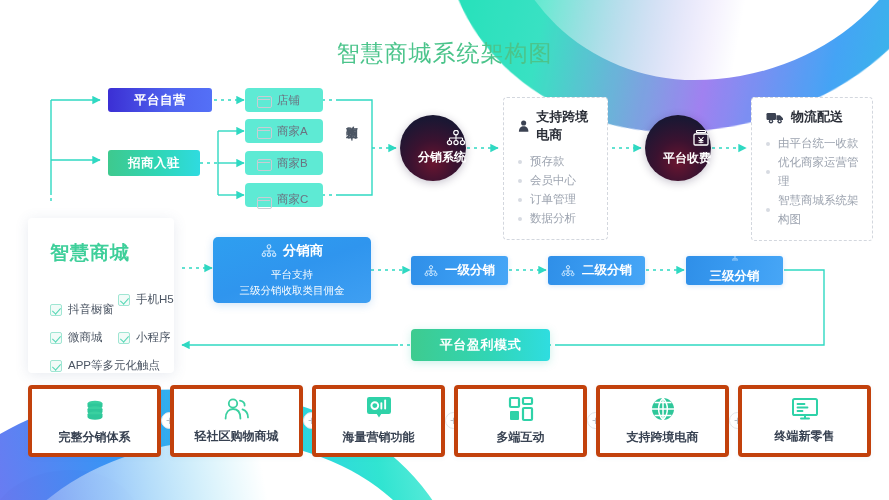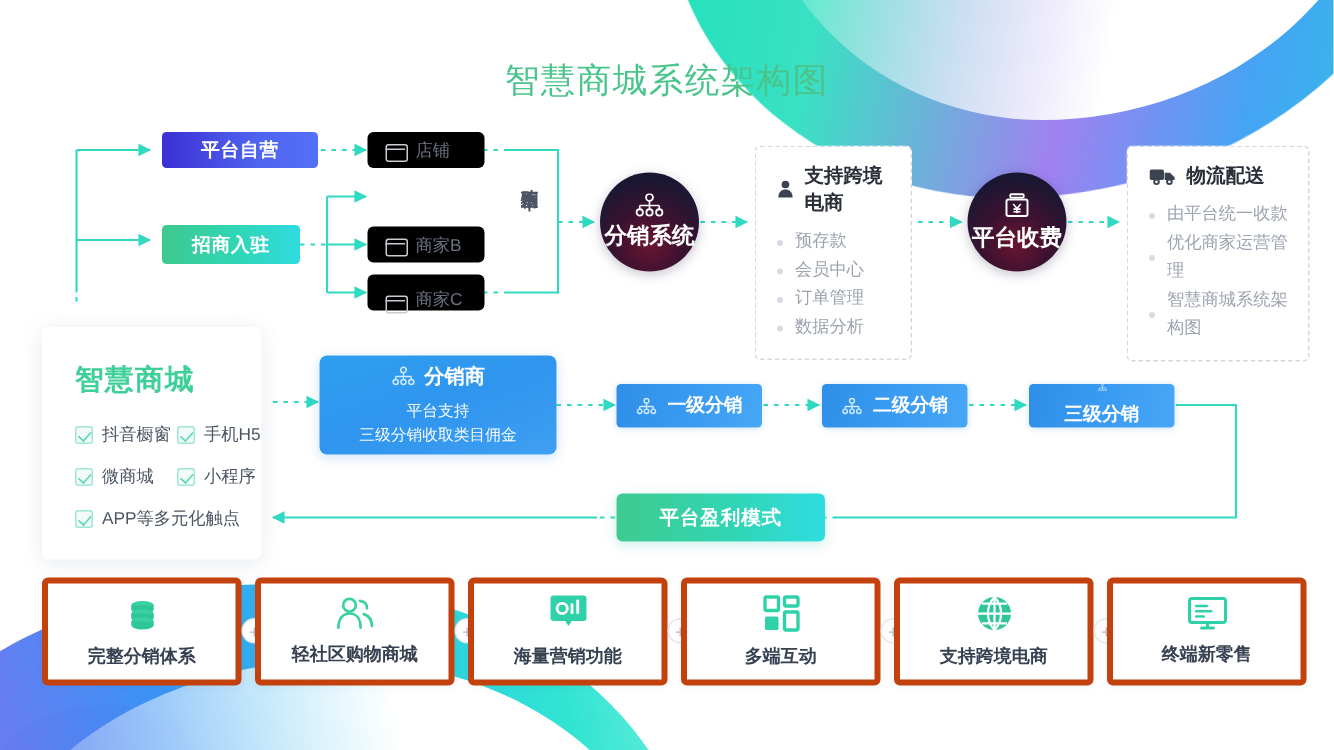--- a/index.html
+++ b/index.html
@@ -65,7 +65,7 @@
 
   .pill {
     display:flex; align-items:center; gap:7px;
-    background:#000000; border-radius:4px;
+    background:#5eead4; border-radius:4px;
     height:24px; padding:0 12px;
     font-size:11.5px; color:#6b7280;
   }

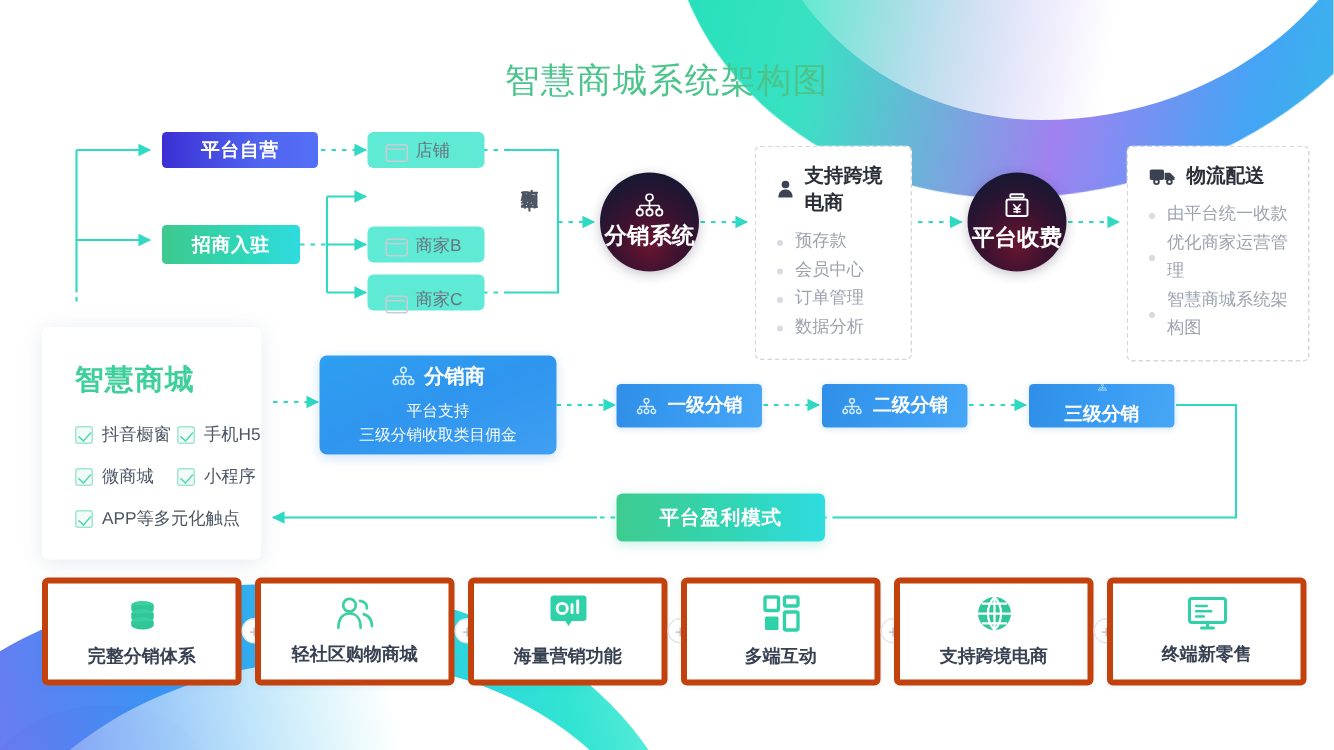--- a/index.html
+++ b/index.html
@@ -243,6 +243,10 @@
   <div class="node pill" style="left:245px;top:88px;width:78px;">
     <span class="ic"></span>
     <span>店铺</span>
+  </div>
+  <div class="node pill" style="left:245px;top:119px;width:78px;">
+    <span class="ic"></span>
+    <span>商家A</span>
   </div>
   <div class="node pill" style="left:245px;top:151px;width:78px;">
     <span class="ic"></span>

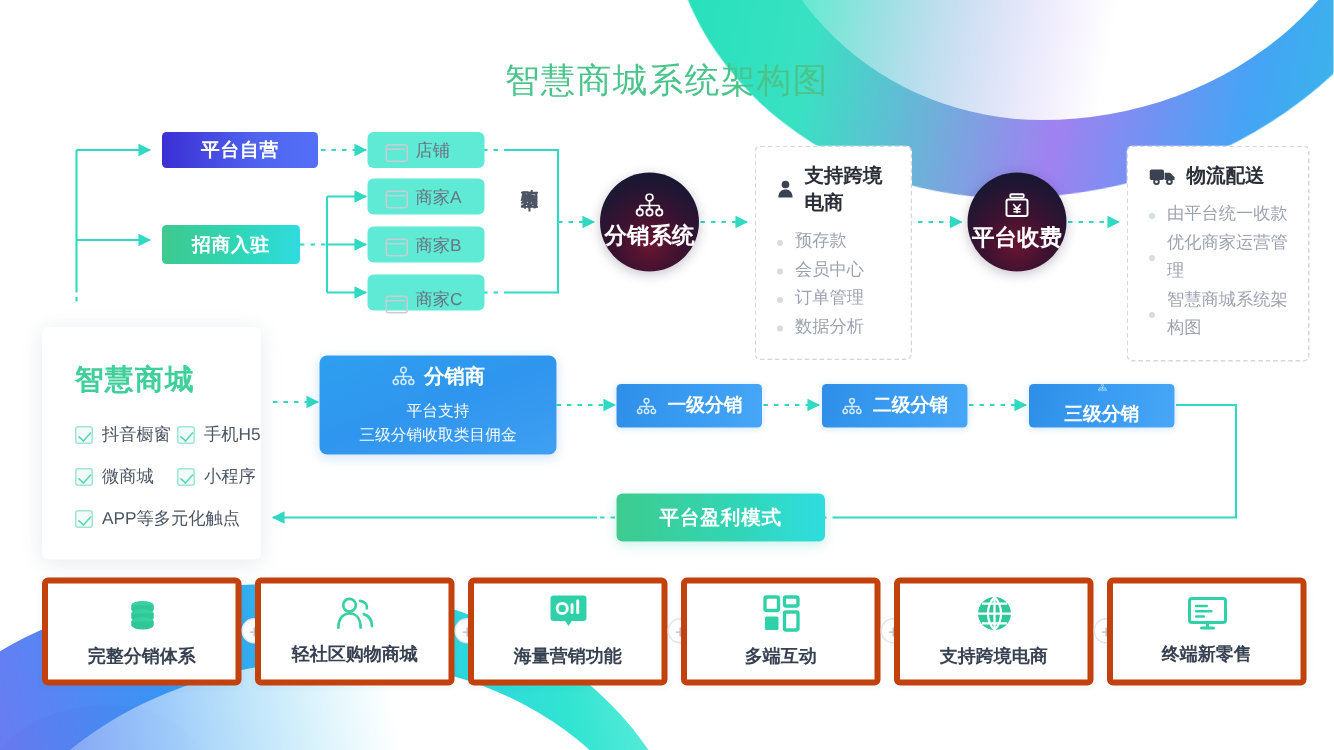--- a/index.html
+++ b/index.html
@@ -83,8 +83,8 @@
   .circle {
     width:66px; height:66px; border-radius:50%;
     background: radial-gradient(circle at 50% 72%, #6b1530 0%, #3b1230 38%, #1b1733 75%, #141329 100%);
-    display:flex; flex-direction:column; align-items:center; justify-content:center;
-    color:#fff; font-size:15px; font-weight:700;
+    display:flex; flex-direction:column; align-items:flex-end; justify-content:center;
+    color:#fff; font-size:12px; font-weight:700;
     box-shadow: 0 2px 8px rgba(30,20,60,.25);
   }
   .circle svg { margin-bottom:3px; }

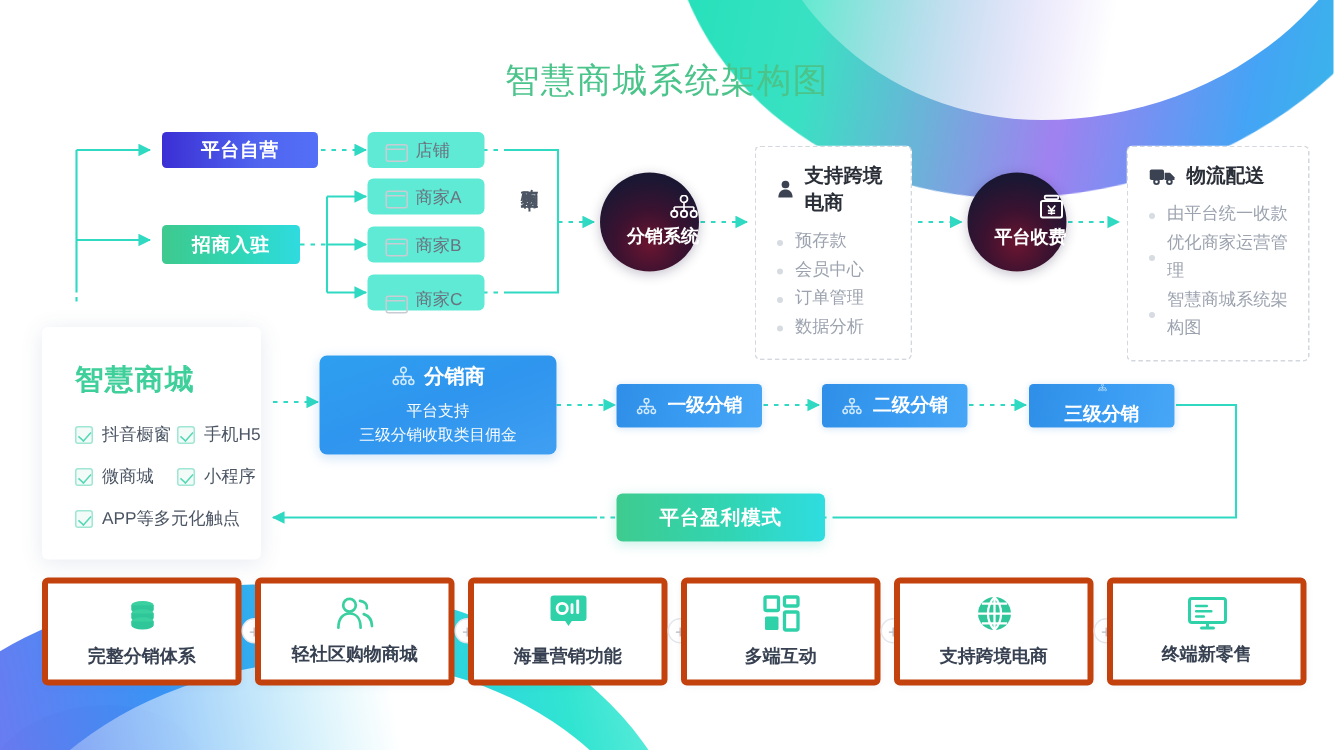--- a/index.html
+++ b/index.html
@@ -318,7 +318,7 @@
     <div class="mall-title">智慧商城</div>
 
     <div class="chk-row">
-      <div class="chk" style="width:68px;">
+      <div class="chk" style="width:68px;margin-top:20px;">
         <span class="box"></span>
         <span>抖音橱窗</span>
       </div>

